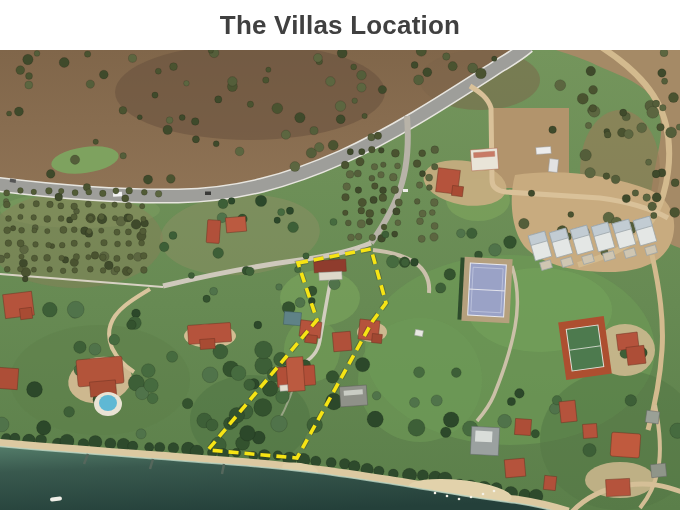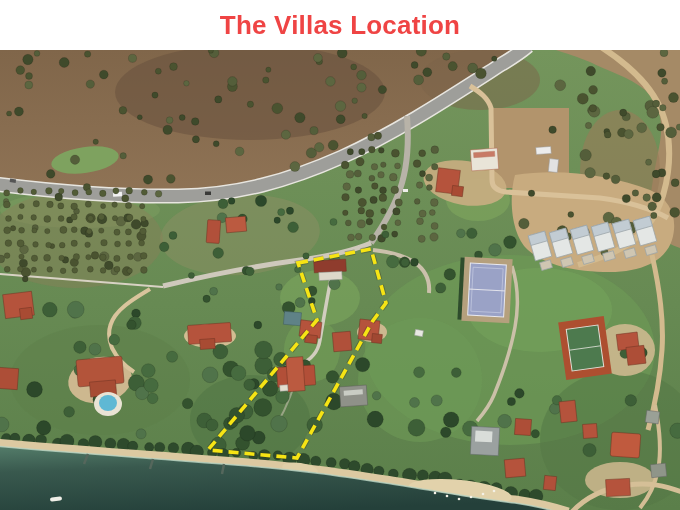--- a/index.html
+++ b/index.html
@@ -6,7 +6,7 @@
   body{width:680px;height:510px;overflow:hidden;font-family:"Liberation Sans",sans-serif;}
   .slide{width:680px;height:510px;background:#ffffff;position:relative;}
   .header{height:50px;display:flex;align-items:center;justify-content:center;background:#ffffff;}
-  .title{font-size:26px;font-weight:600;color:#ef4444;letter-spacing:.2px;text-align:right;}
+  .title{font-size:26px;font-weight:600;color:#404040;letter-spacing:.2px;text-align:right;}
   .mapwrap{width:680px;height:460px;position:relative;}
   svg{display:block;}
 </style>

